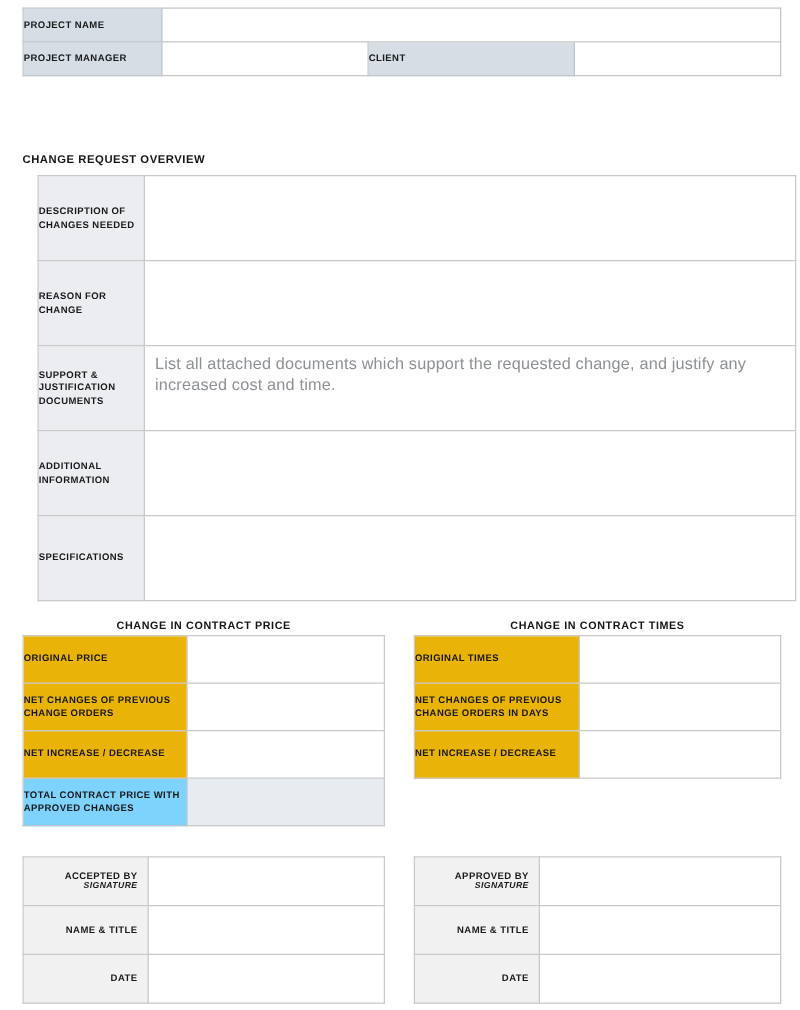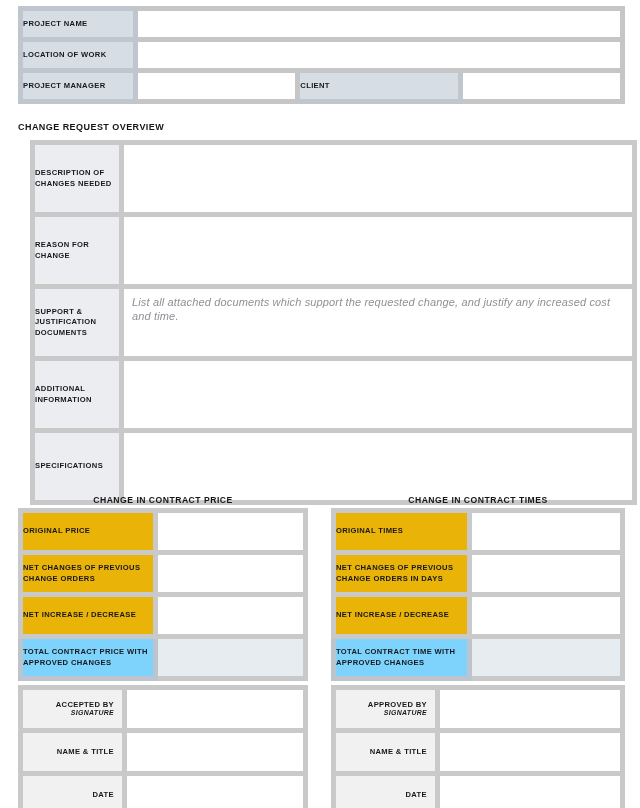--- a/index.html
+++ b/index.html
@@ -31,7 +31,7 @@
     background: #ffffff;
   }
   .tbl td {
-    border: 5px solid #a16207;
+    border: 1px solid #a16207;
     padding: 0;
     vertical-align: middle;
     background: #ffffff;

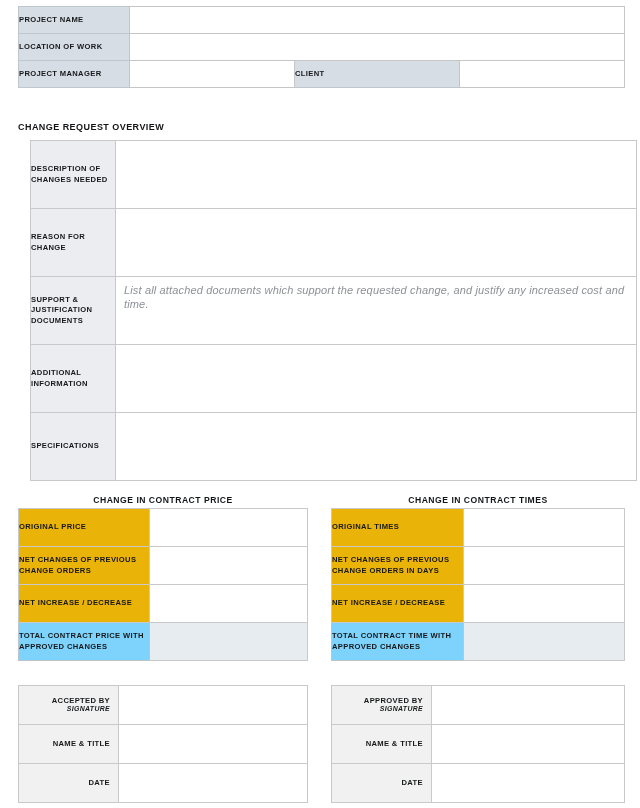--- a/index.html
+++ b/index.html
@@ -184,10 +184,6 @@
         <td class="val" colspan="3"></td>
       </tr>
       <tr>
-        <td class="lbl">LOCATION OF WORK</td>
-        <td class="val" colspan="3"></td>
-      </tr>
-      <tr>
         <td class="lbl">PROJECT MANAGER</td>
         <td class="val" style="width:195px"></td>
         <td class="lbl" style="width:94px">CLIENT</td>

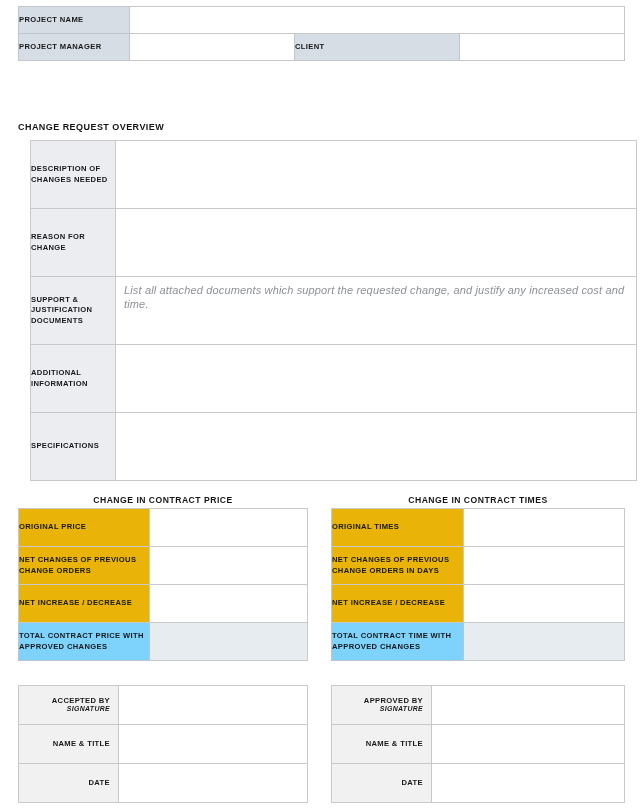--- a/index.html
+++ b/index.html
@@ -114,8 +114,7 @@
   }
   .hint {
     display: block;
-    font-size: 11px;
-    font-style: italic;
+    font-size: 13px;
     color: #8d9095;
     letter-spacing: 0.15px;
     padding: 6px 0 0 8px;

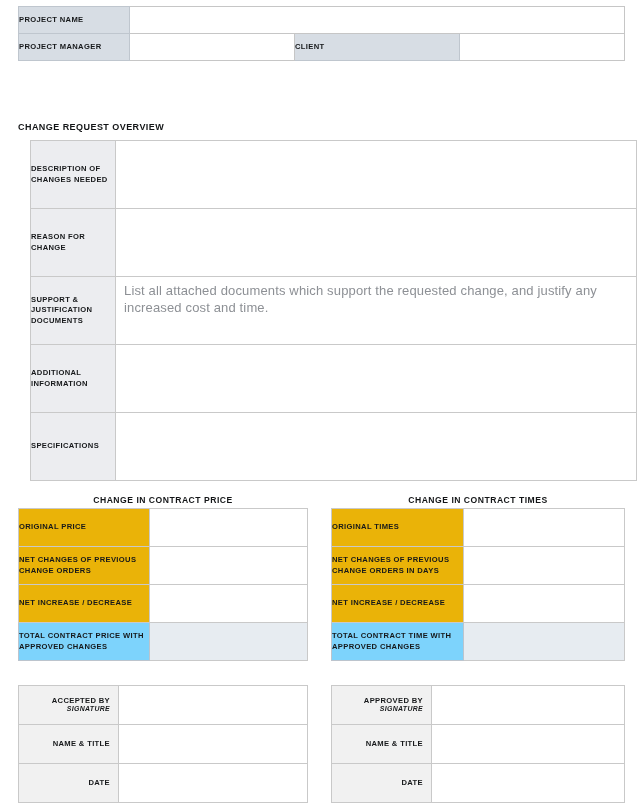--- a/index.html
+++ b/index.html
@@ -257,10 +257,6 @@
         <td class="lbl">NET INCREASE / DECREASE</td>
         <td class="val"></td>
       </tr>
-      <tr class="total">
-        <td class="lbl">TOTAL CONTRACT TIME WITH APPROVED CHANGES</td>
-        <td class="val"></td>
-      </tr>
     </tbody>
   </table>
 

